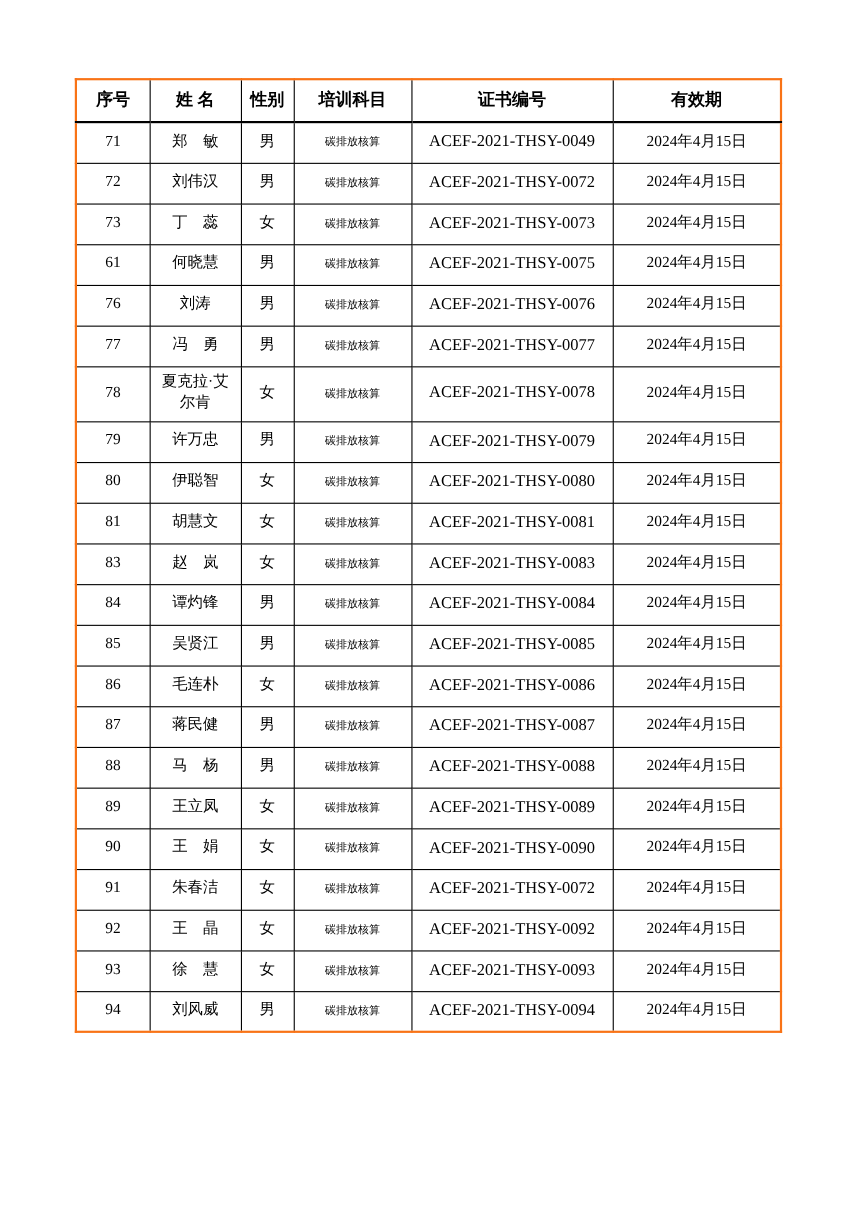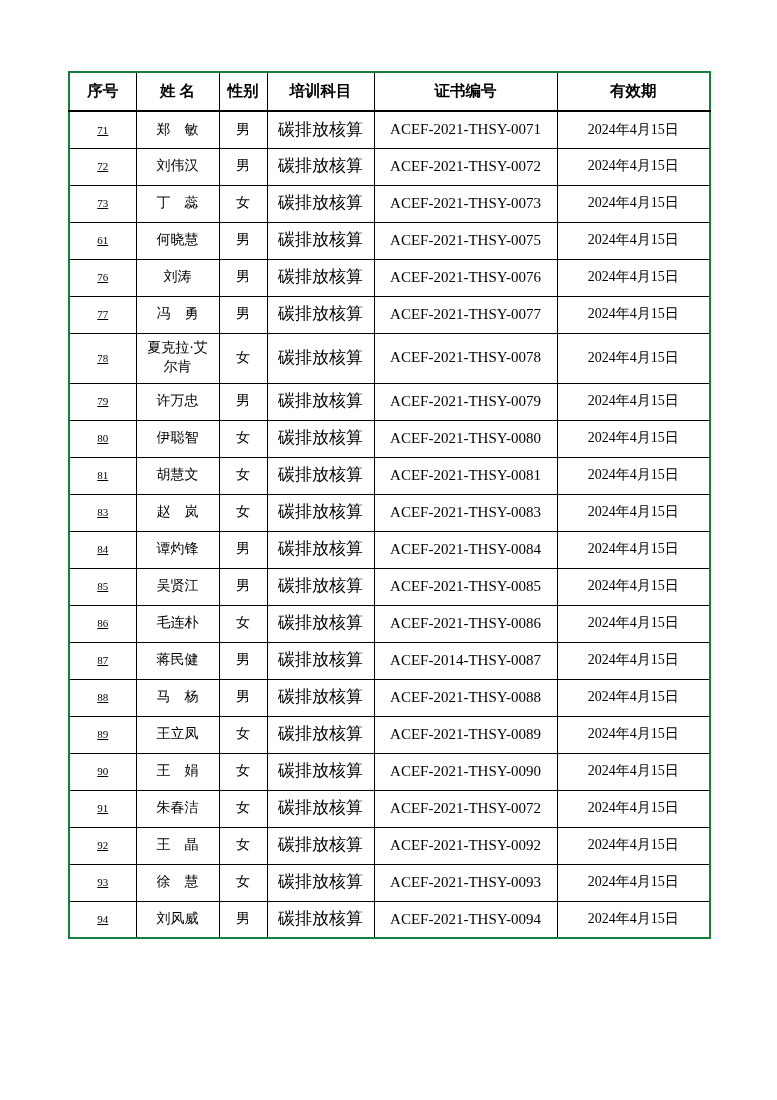--- a/index.html
+++ b/index.html
@@ -23,7 +23,7 @@
     width: 641px;
     border-collapse: collapse;
     table-layout: fixed;
-    border: 2px solid #15803d;
+    border: 2px solid #f97316;
   }
   table.roster th,
   table.roster td {

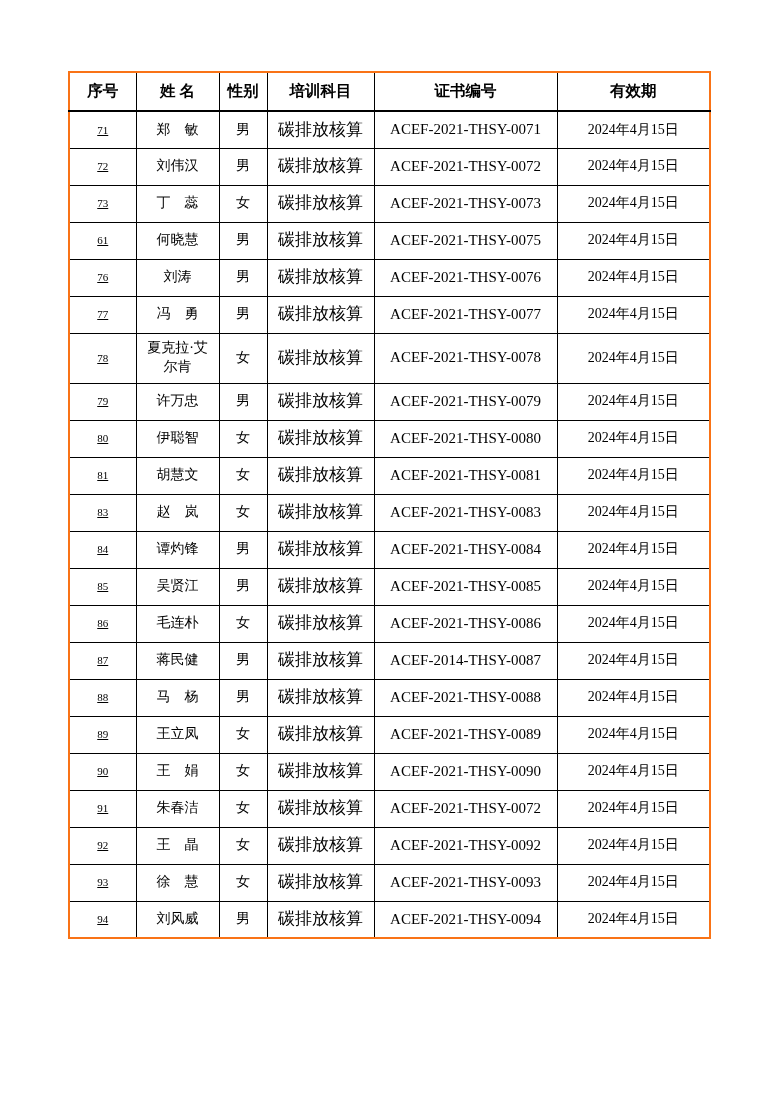--- a/index.html
+++ b/index.html
@@ -48,7 +48,7 @@
   table.roster tbody tr.tall {
     height: 50px;
   }
-  td.c0 { font-size: 11px; text-decoration: underline; }                 
+  td.c0 { font-size: 14px; }                 
   td.c1 { font-size: 14px; padding: 0 5px; } 
   td.c2 { font-size: 14px; }                 
   td.c3 { font-size: 17px; }                 

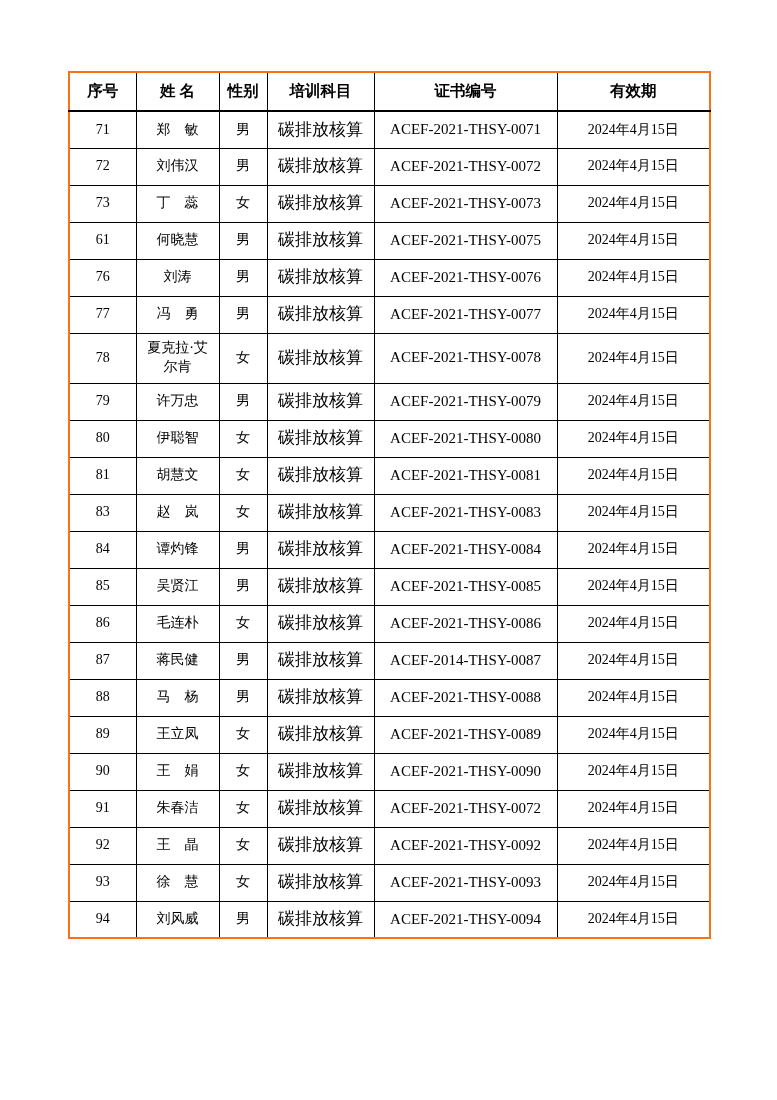--- a/index.html
+++ b/index.html
@@ -51,7 +51,7 @@
   td.c0 { font-size: 14px; }                 
   td.c1 { font-size: 14px; padding: 0 5px; } 
   td.c2 { font-size: 14px; }                 
-  td.c3 { font-size: 17px; }                 
+  td.c3 { font-size: 10px; }                 
   td.c4 { font-size: 15px; }                 
   td.c5 { font-size: 14px; }                 
   tr.tall td.c1 { font-size: 14px; line-height: 1.35; text-align: center; }

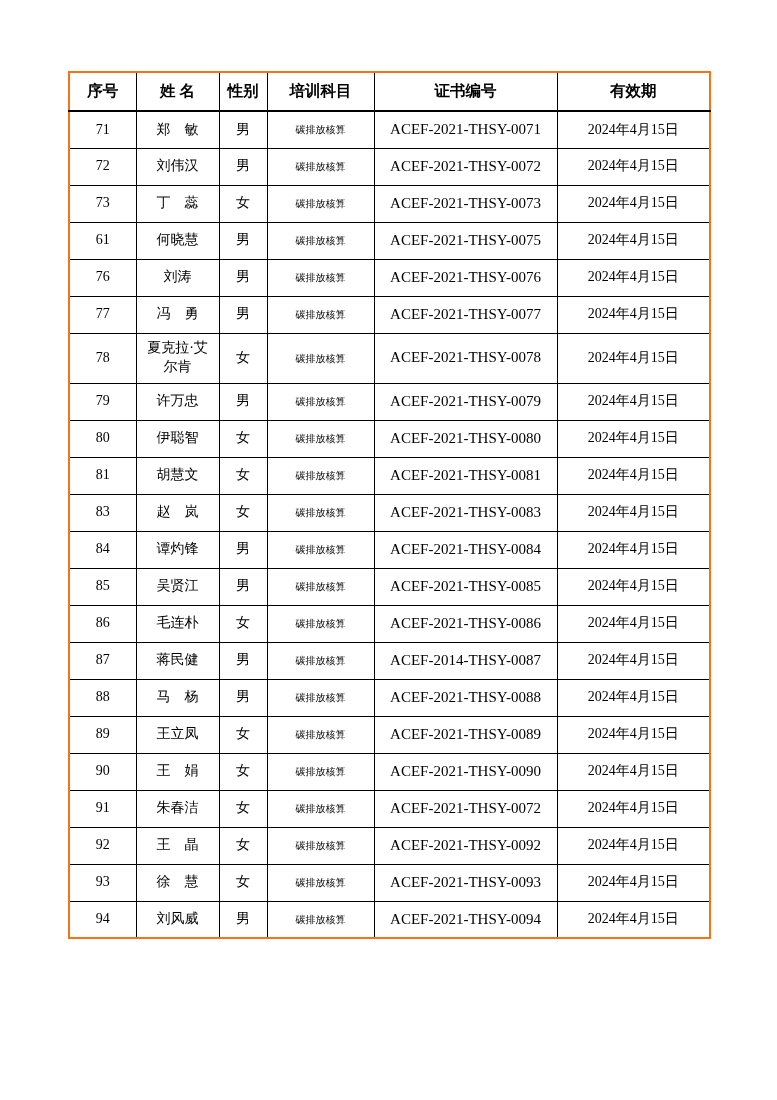--- a/index.html
+++ b/index.html
@@ -85,7 +85,7 @@
           <td class="c1">郑　敏</td>
           <td class="c2">男</td>
           <td class="c3">碳排放核算</td>
-          <td class="c4">ACEF-2021-THSY-0071</td>
+          <td class="c4">ACEF-2021-THSY-0049</td>
           <td class="c5">2024年4月15日</td>
         </tr>
         <tr>

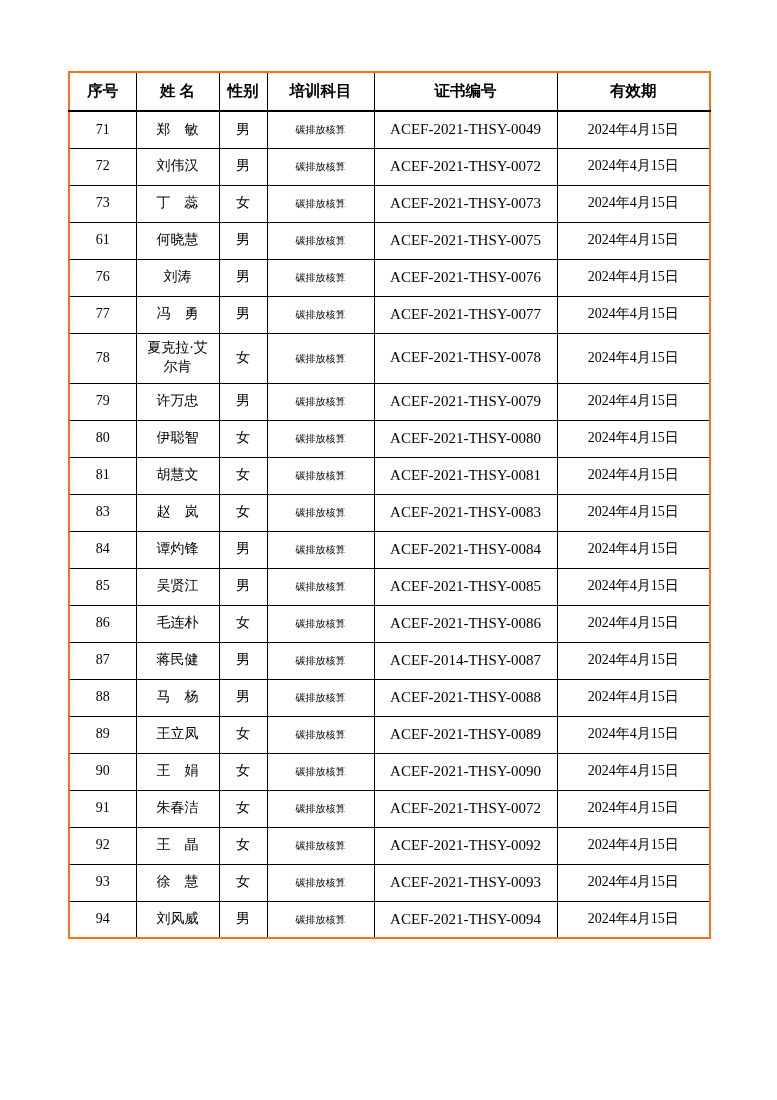--- a/index.html
+++ b/index.html
@@ -197,7 +197,7 @@
           <td class="c1">蒋民健</td>
           <td class="c2">男</td>
           <td class="c3">碳排放核算</td>
-          <td class="c4">ACEF-2014-THSY-0087</td>
+          <td class="c4">ACEF-2021-THSY-0087</td>
           <td class="c5">2024年4月15日</td>
         </tr>
         <tr>

